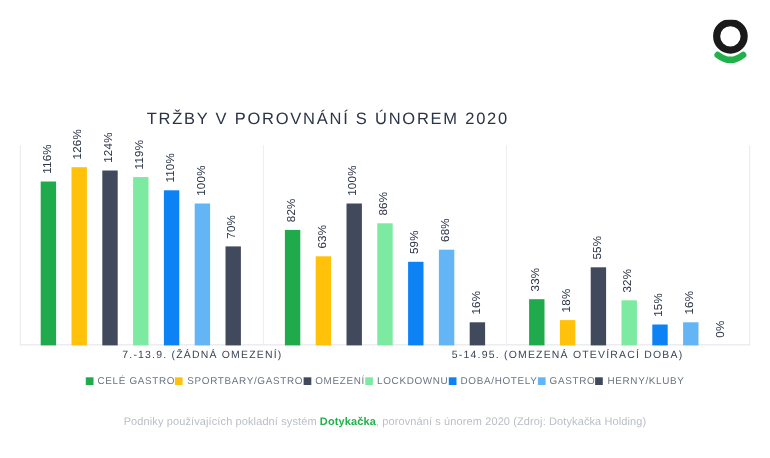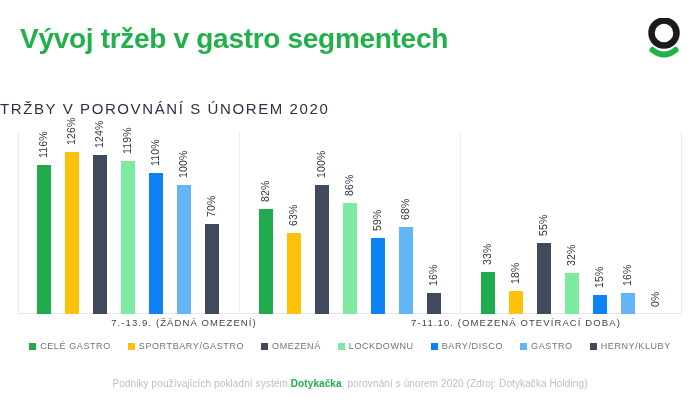--- a/index.html
+++ b/index.html
@@ -127,7 +127,6 @@
 <body>
 
 <div class="header">
-  <div class="page-title">Vývoj tržeb v gastro segmentech</div>
   <div class="logo">
     <svg width="38" height="40" viewBox="0 0 38 40" xmlns="http://www.w3.org/2000/svg">
       <circle cx="19" cy="15" r="12.5" fill="none" stroke="#1a1a1a" stroke-width="6.5"></circle>

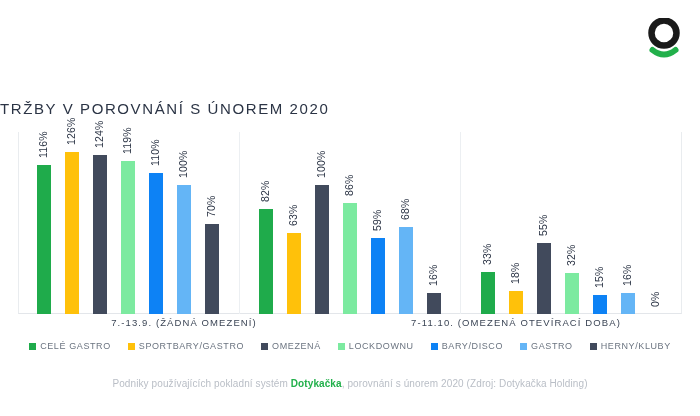--- a/index.html
+++ b/index.html
@@ -27,7 +27,7 @@
   
   .chart-title{
     position:absolute;left:0;top:100px;width:596px;
-    text-align:left;
+    text-align:center;
     font-size:15px;color:#2b3445;letter-spacing:1.6px;
     font-weight:400;
   }

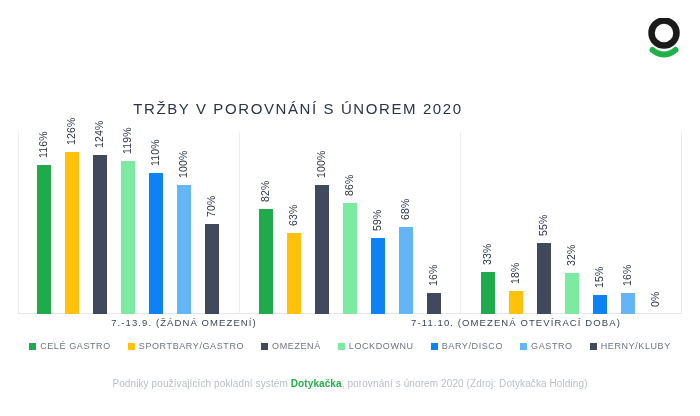--- a/index.html
+++ b/index.html
@@ -241,7 +241,7 @@
 
 <div class="captions" id="captions">
     <div class="caption">7.-13.9. (ŽÁDNÁ OMEZENÍ)</div>
-    <div class="caption">7-11.10. (OMEZENÁ OTEVÍRACÍ DOBA)</div>
+    <div class="caption">5-14.95. (OMEZENÁ OTEVÍRACÍ DOBA)</div>
   </div>
 
 <div class="legend" id="legend">

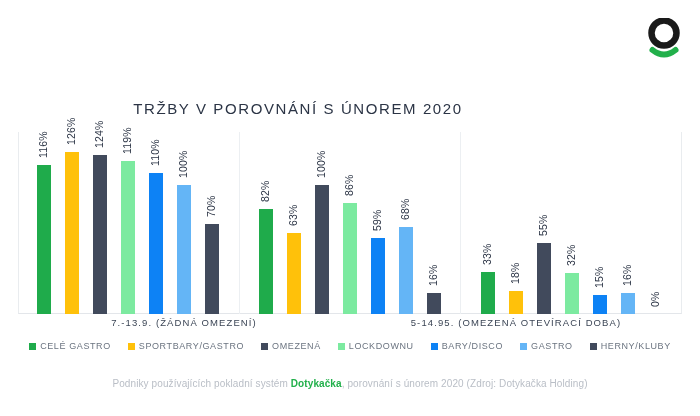--- a/index.html
+++ b/index.html
@@ -105,7 +105,6 @@
   .legend{
     position:absolute;left:0;top:341px;width:700px;
     display:flex;justify-content:center;align-items:center;
-    gap:17px;
   }
   .legend-item{display:flex;align-items:center;gap:4px;}
   .legend-swatch{width:7px;height:7px;display:block;}

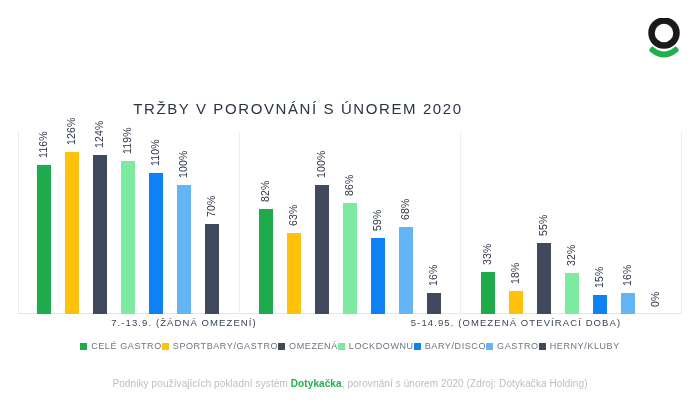--- a/index.html
+++ b/index.html
@@ -254,7 +254,7 @@
     </div>
     <div class="legend-item">
       <span class="legend-swatch" style="background: rgb(65, 74, 92);"></span>
-      <span class="legend-label">OMEZENÁ</span>
+      <span class="legend-label">OMEZENÍ</span>
     </div>
     <div class="legend-item">
       <span class="legend-swatch" style="background: rgb(124, 234, 160);"></span>

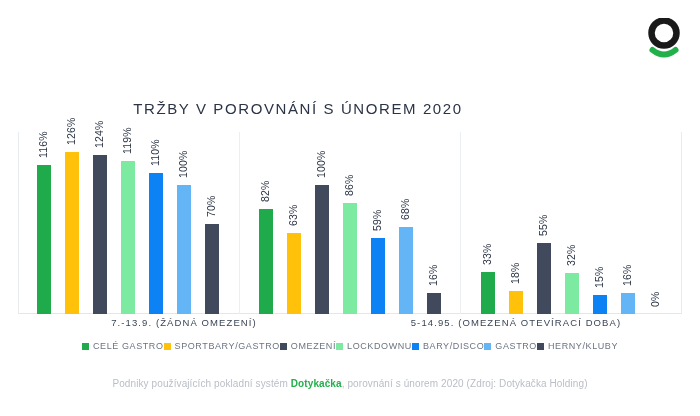--- a/index.html
+++ b/index.html
@@ -262,7 +262,7 @@
     </div>
     <div class="legend-item">
       <span class="legend-swatch" style="background: rgb(13, 130, 245);"></span>
-      <span class="legend-label">BARY/DISCO</span>
+      <span class="legend-label">DOBA/HOTELY</span>
     </div>
     <div class="legend-item">
       <span class="legend-swatch" style="background: rgb(100, 181, 246);"></span>

